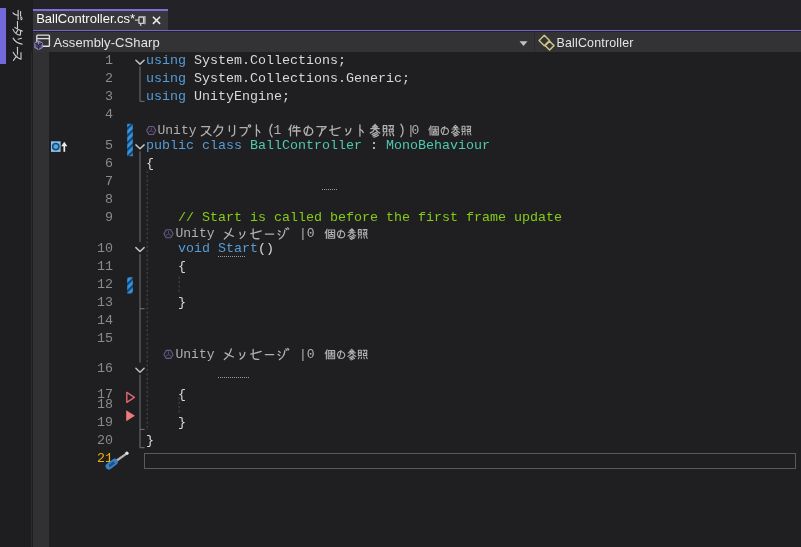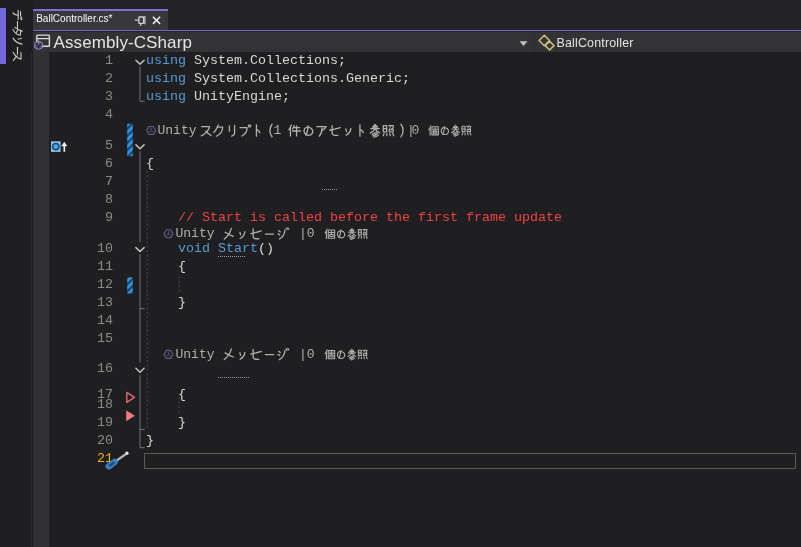--- a/index.html
+++ b/index.html
@@ -12,7 +12,7 @@
 </style></head><body>
 <div class="abs" style="left:0;top:0;width:801px;height:31.5px;background:#232226"></div>
 <div class="abs" style="left:31px;top:9px;width:136.5px;height:20.6px;background:#38373c;border-top:2.2px solid #7e6fd8"></div>
-<div class="abs" style="left:36.2px;top:9.2px;height:20.4px;line-height:20.4px;color:#fafafa;font-size:10px">BallController.cs*</div>
+<div class="abs" style="left:36.2px;top:9.2px;height:20.4px;line-height:20.4px;color:#fafafa;font-size:13px">BallController.cs*</div>
 <div class="abs" style="left:32px;top:29.6px;width:769px;height:1.9px;background:#7165cc"></div>
 <div class="abs" style="left:33px;top:31.5px;width:768px;height:20.6px;background:#333336"></div>
 <div class="abs" style="left:533.5px;top:31.5px;width:1px;height:20.6px;background:#2b2a2f"></div>

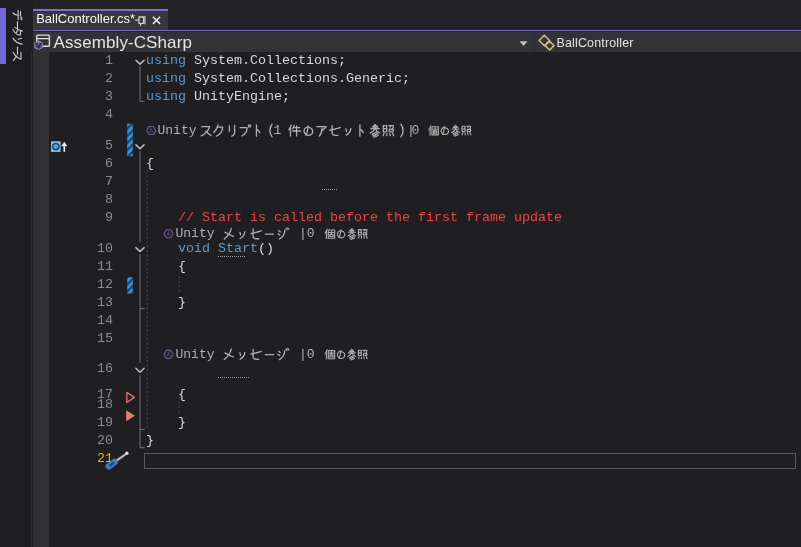--- a/index.html
+++ b/index.html
@@ -16,7 +16,7 @@
 <div class="abs" style="left:32px;top:29.6px;width:769px;height:1.9px;background:#7165cc"></div>
 <div class="abs" style="left:33px;top:31.5px;width:768px;height:20.6px;background:#333336"></div>
 <div class="abs" style="left:533.5px;top:31.5px;width:1px;height:20.6px;background:#2b2a2f"></div>
-<div class="abs" style="left:53.5px;top:33.4px;height:20px;line-height:20px;color:#e4e4e4;font-size:17px;letter-spacing:0.1px">Assembly-CSharp</div>
+<div class="abs" style="left:53.5px;top:33.4px;height:20px;line-height:20px;color:#e4e4e4;font-size:13px;letter-spacing:0.1px">Assembly-CSharp</div>
 <div class="abs" style="left:556.5px;top:33.4px;height:20px;line-height:20px;color:#e4e4e4;font-size:12.4px;letter-spacing:0.2px">BallController</div>
 <div class="abs" style="left:0;top:0;width:33px;height:547px;background:#1e1e20"></div>
 <div class="abs" style="left:0;top:7.8px;width:5.8px;height:56.4px;background:#7468dd"></div>

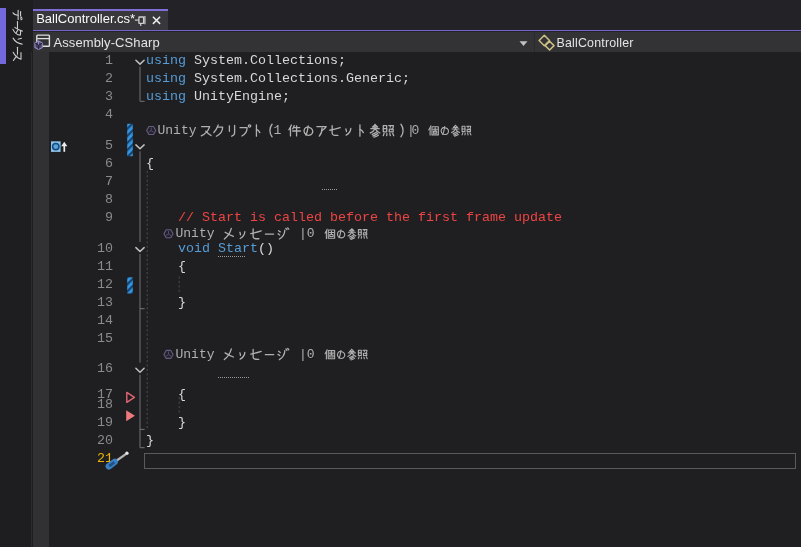--- a/index.html
+++ b/index.html
@@ -41,6 +41,7 @@
   </div>
 <div class="row" style="top:136.8px">
     <span class="ln">5</span>
+    <span class="code"><span class="kw">public class</span><span class="tx"> </span><span class="ty">BallController</span><span class="tx"> : </span><span class="ty">MonoBehaviour</span></span>
   </div>
 <div class="row" style="top:154.8px">
     <span class="ln">6</span>

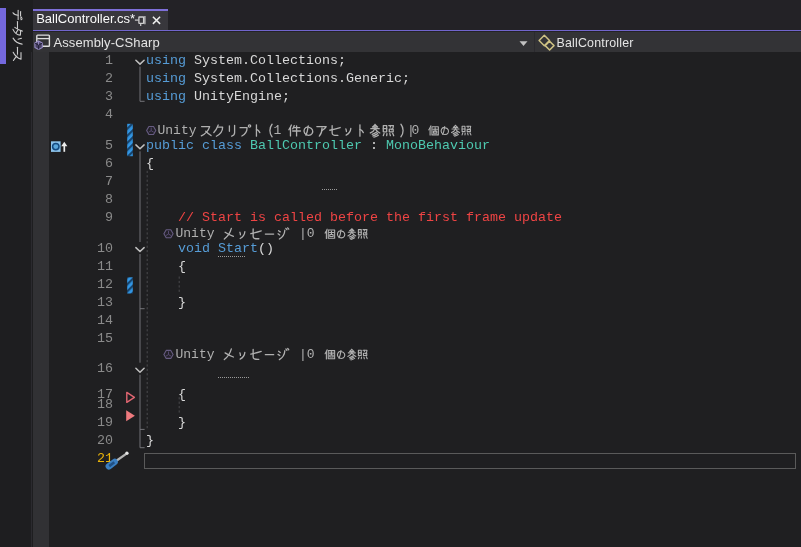--- a/index.html
+++ b/index.html
@@ -7,7 +7,7 @@
 .ln{position:absolute;left:16px;width:64px;text-align:right;color:#8a8a8a;font:13.33px "Liberation Mono",monospace;line-height:18px}
 .ln.cur{color:#eab308}
 .code{position:absolute;left:113.0px;white-space:pre;font:13.33px "Liberation Mono",monospace;line-height:18px}
-.kw{color:#569cd6}.ty{color:#4ec9b0}.tx{color:#d8d8d8}.cm{color:#ef4444}
+.kw{color:#569cd6}.ty{color:#4ec9b0}.tx{color:#d8d8d8}.cm{color:#84cc16}
 .und{}
 </style></head><body>
 <div class="abs" style="left:0;top:0;width:801px;height:31.5px;background:#232226"></div>

